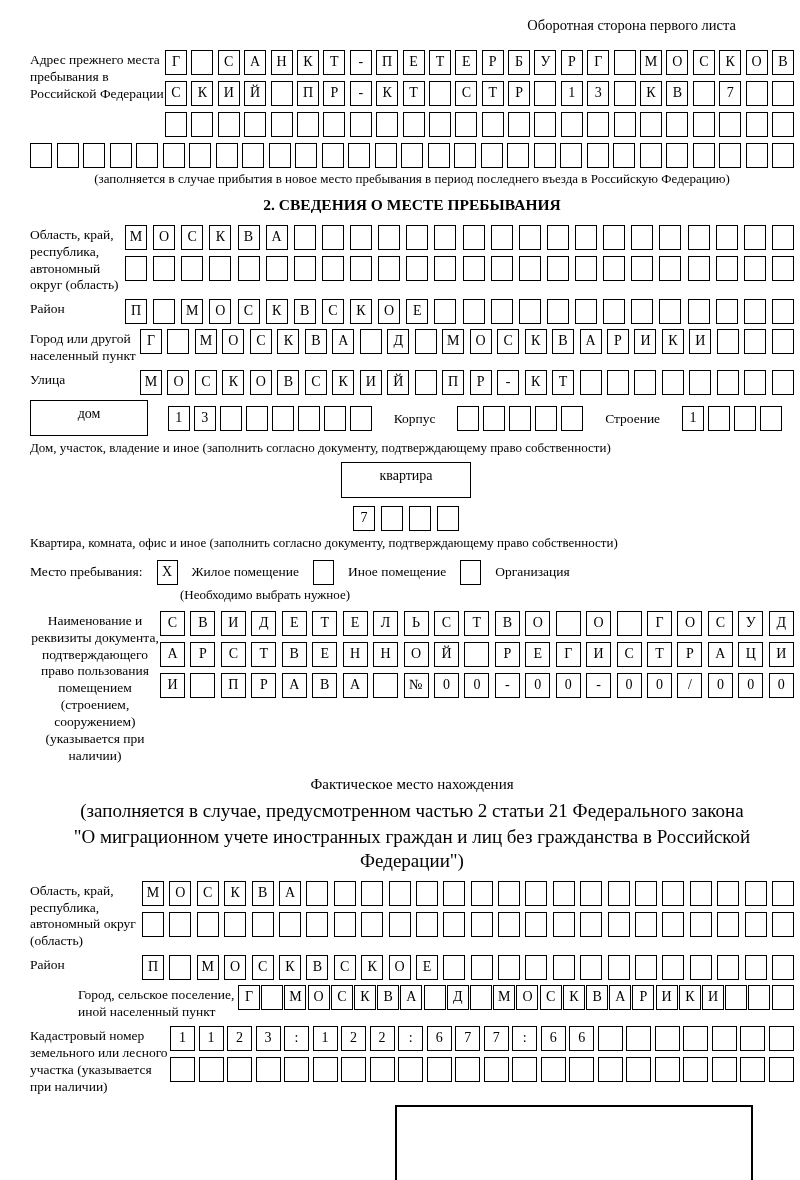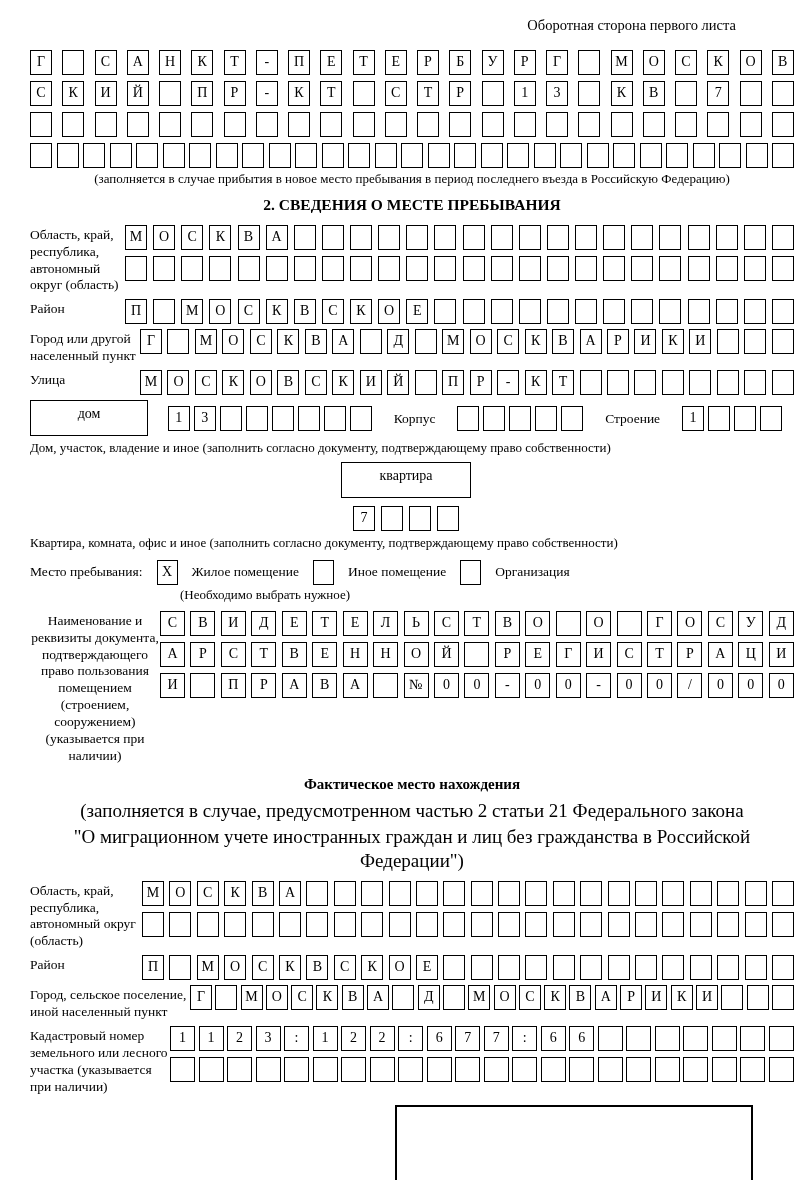--- a/index.html
+++ b/index.html
@@ -53,6 +53,7 @@
   <div class="header-note">Оборотная сторона первого листа</div>
 
   <div class="row">
+    <div class="label w135">Адрес прежнего места пребывания в Российской Федерации</div>
     <div class="grid-col">
       <div class="cells">
           <div class="cell">Г</div>

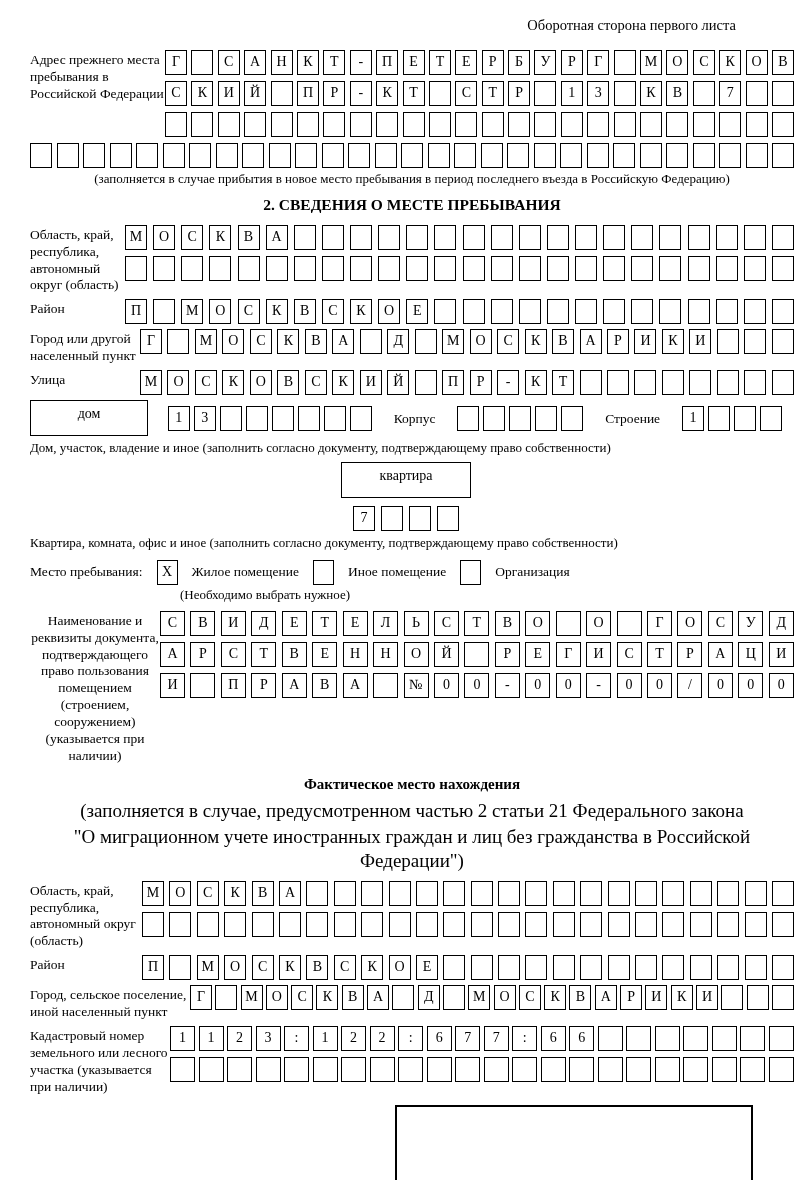--- a/index.html
+++ b/index.html
@@ -40,7 +40,7 @@
     text-align:center; line-height:22px; font-size:14px; flex:0 0 auto;
   }
   .choose-note { font-size:13px; margin:1px 0 8px 150px; }
-  .mid-title { text-align:center; font-weight:bold; font-size:15px; margin:10px 0 6px 0; }
+  .mid-title { text-align:center; font-weight:normal; font-size:15px; margin:10px 0 6px 0; }
   .law-note { text-align:center; font-size:19px; margin:0 0 2px 0; }
   .stamp-wrap { margin-top:10px; margin-left:365px; }
   .stamp-box { width:358px; height:176px; border:2px solid #000; box-sizing:border-box; }

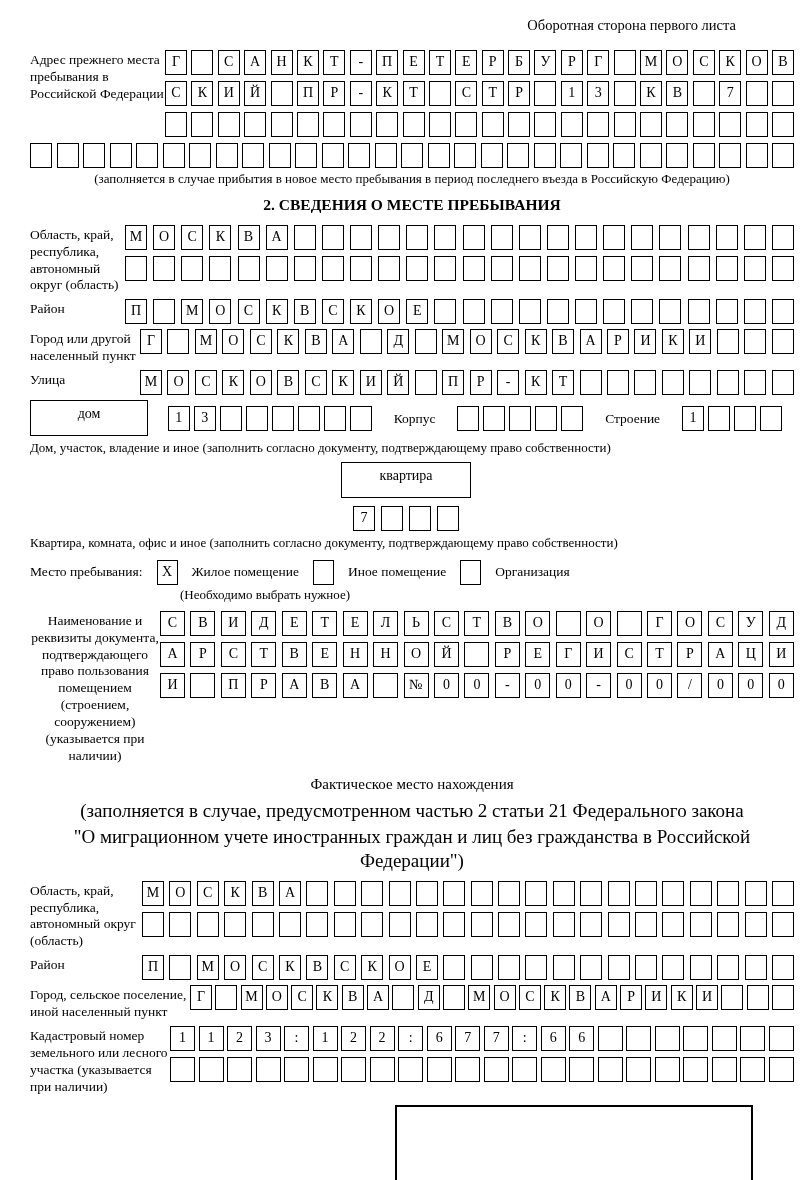--- a/index.html
+++ b/index.html
@@ -14,7 +14,7 @@
   .row { display:flex; align-items:flex-start; margin-bottom:5px; }
   .label { flex:0 0 auto; padding-top:2px; }
   .w135 { width:135px; } .w95 { width:95px; } .w112 { width:112px; }
-  .w110 { width:110px; } .w160 { width:160px; } .w130 { width:130px;text-align:center; } .w140 { width:140px; }
+  .w110 { width:110px; } .w160 { width:160px;margin-left:48px; } .w130 { width:130px;text-align:center; } .w140 { width:140px; }
   .grid-col { flex:1; display:flex; flex-direction:column; gap:6px; }
   .cells { flex:1; display:flex; justify-content:space-between; }
   .cells.packed { flex:0 0 auto; justify-content:flex-start; gap:4px; }

